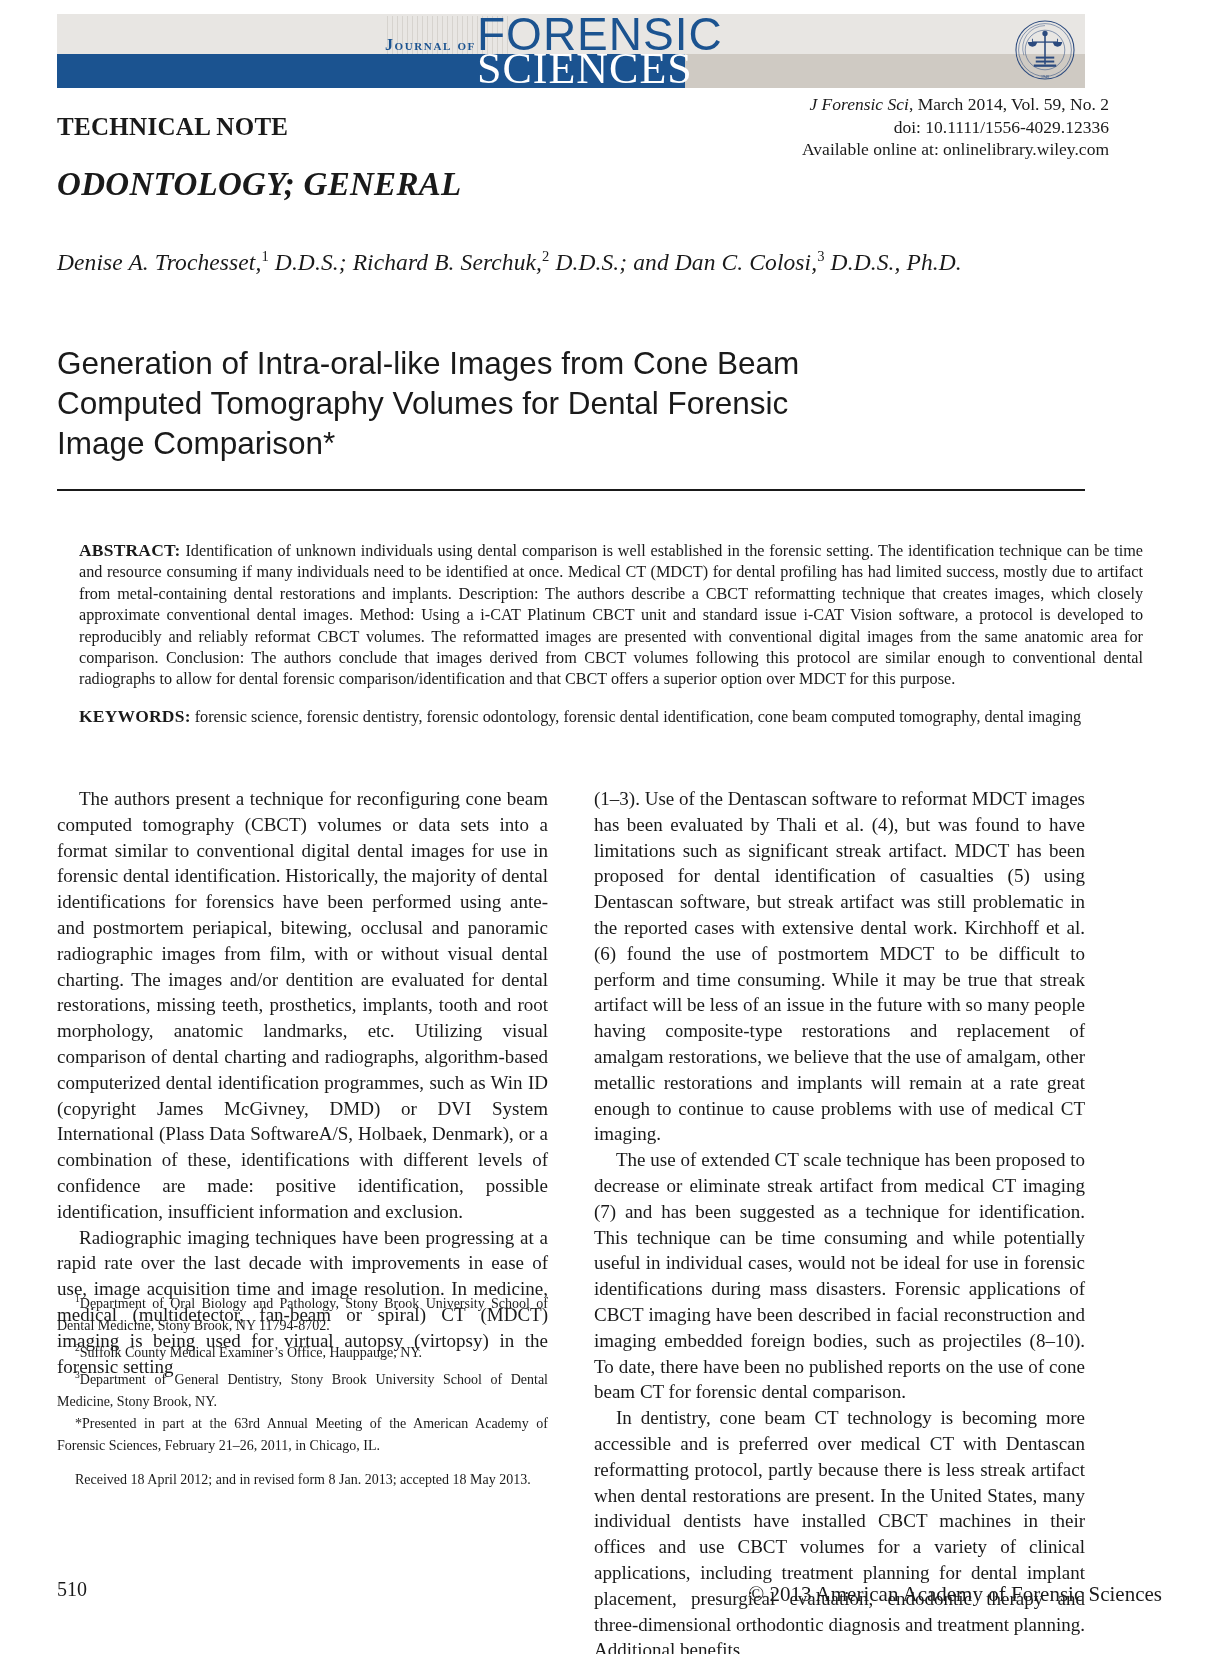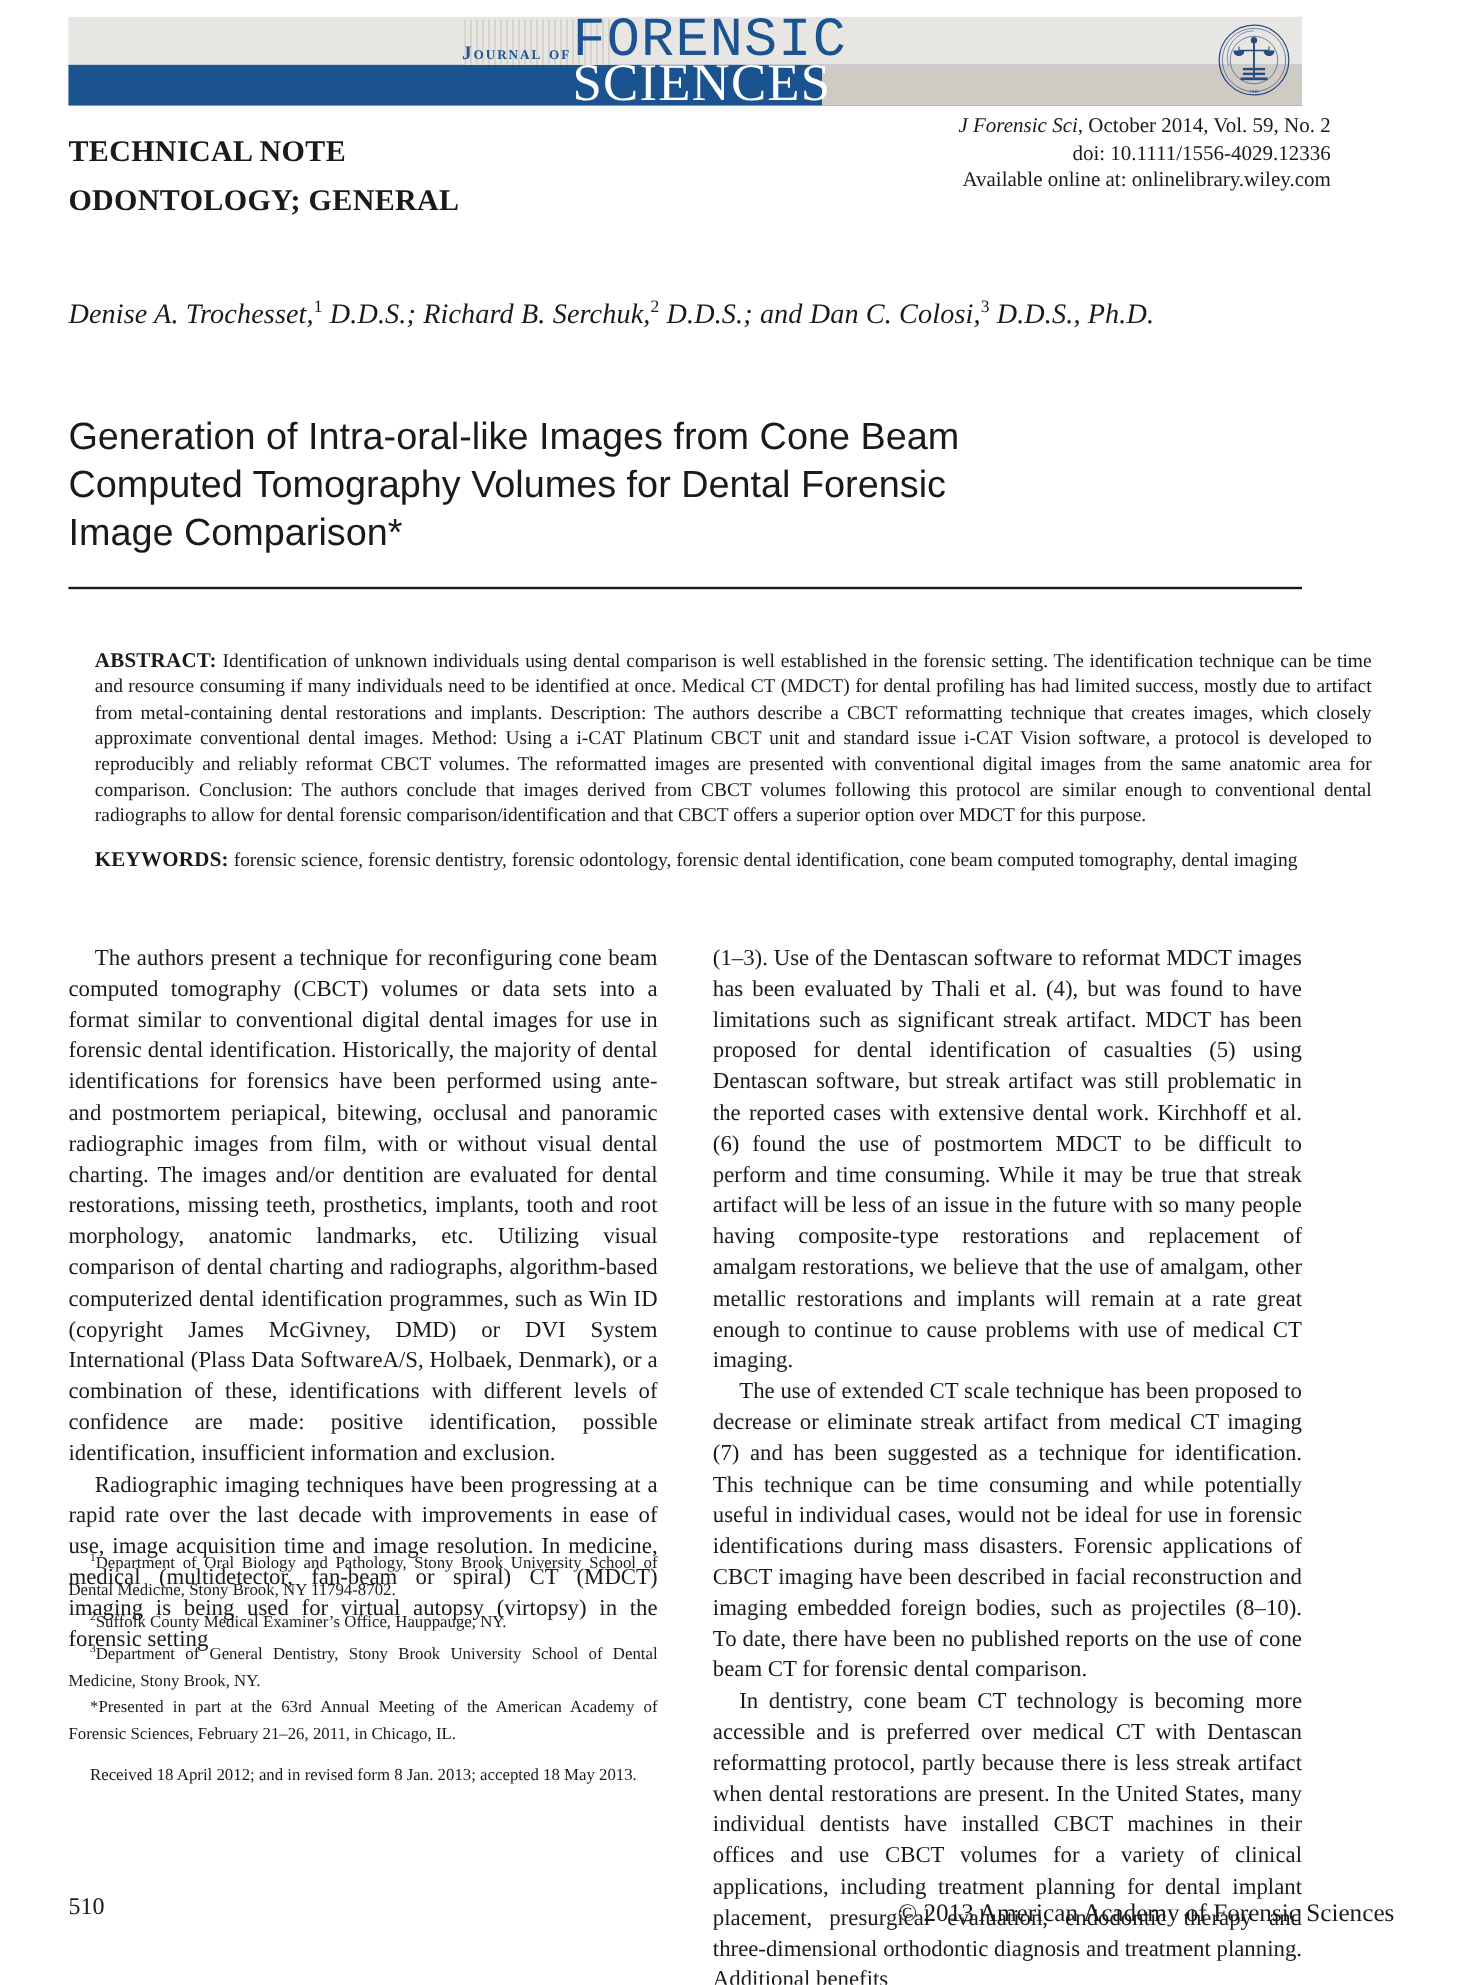--- a/index.html
+++ b/index.html
@@ -79,7 +79,7 @@
     position: absolute;
     left: 420px;
     top: -3px;
-    font-family: Liberation Mono, monospace;
+    font-family: Liberation Sans, sans-serif;
     font-size: 46px;
     font-weight: 400;
     letter-spacing: 1px;

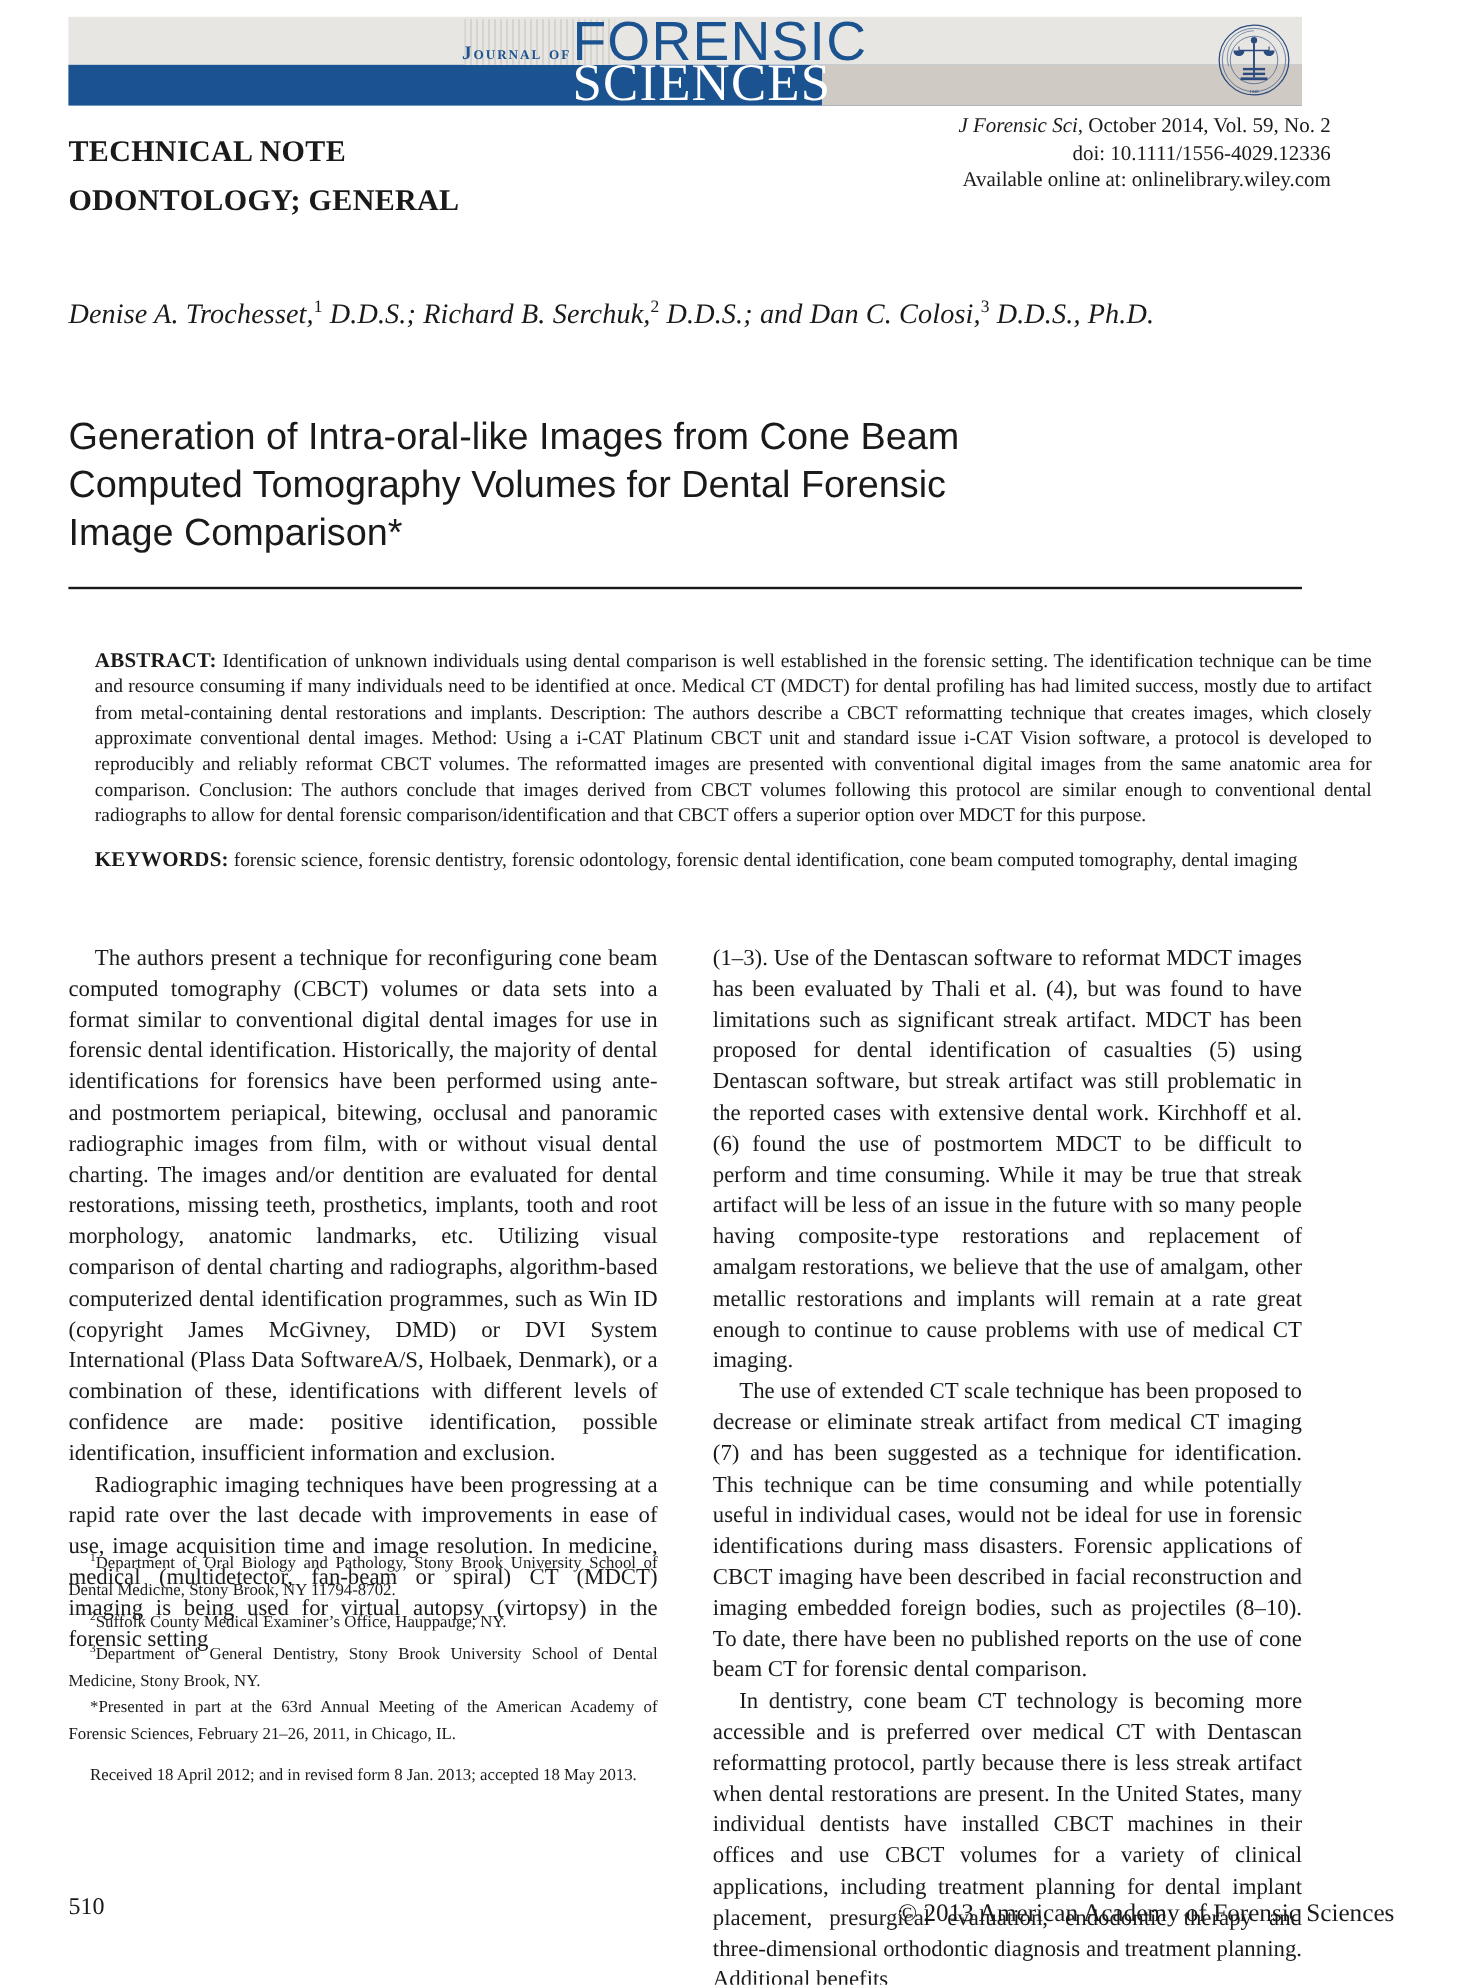--- a/index.html
+++ b/index.html
@@ -285,7 +285,7 @@
   </div>
 
   <div class="citation">
-    <div><span class="jrn">J Forensic Sci</span><span>, October 2014, Vol. 59, No. 2</span></div>
+    <div><span class="jrn">J Forensic Sci</span><span>, March 2014, Vol. 59, No. 2</span></div>
     <div>doi: 10.1111/1556-4029.12336</div>
     <div>Available online at: onlinelibrary.wiley.com</div>
   </div>

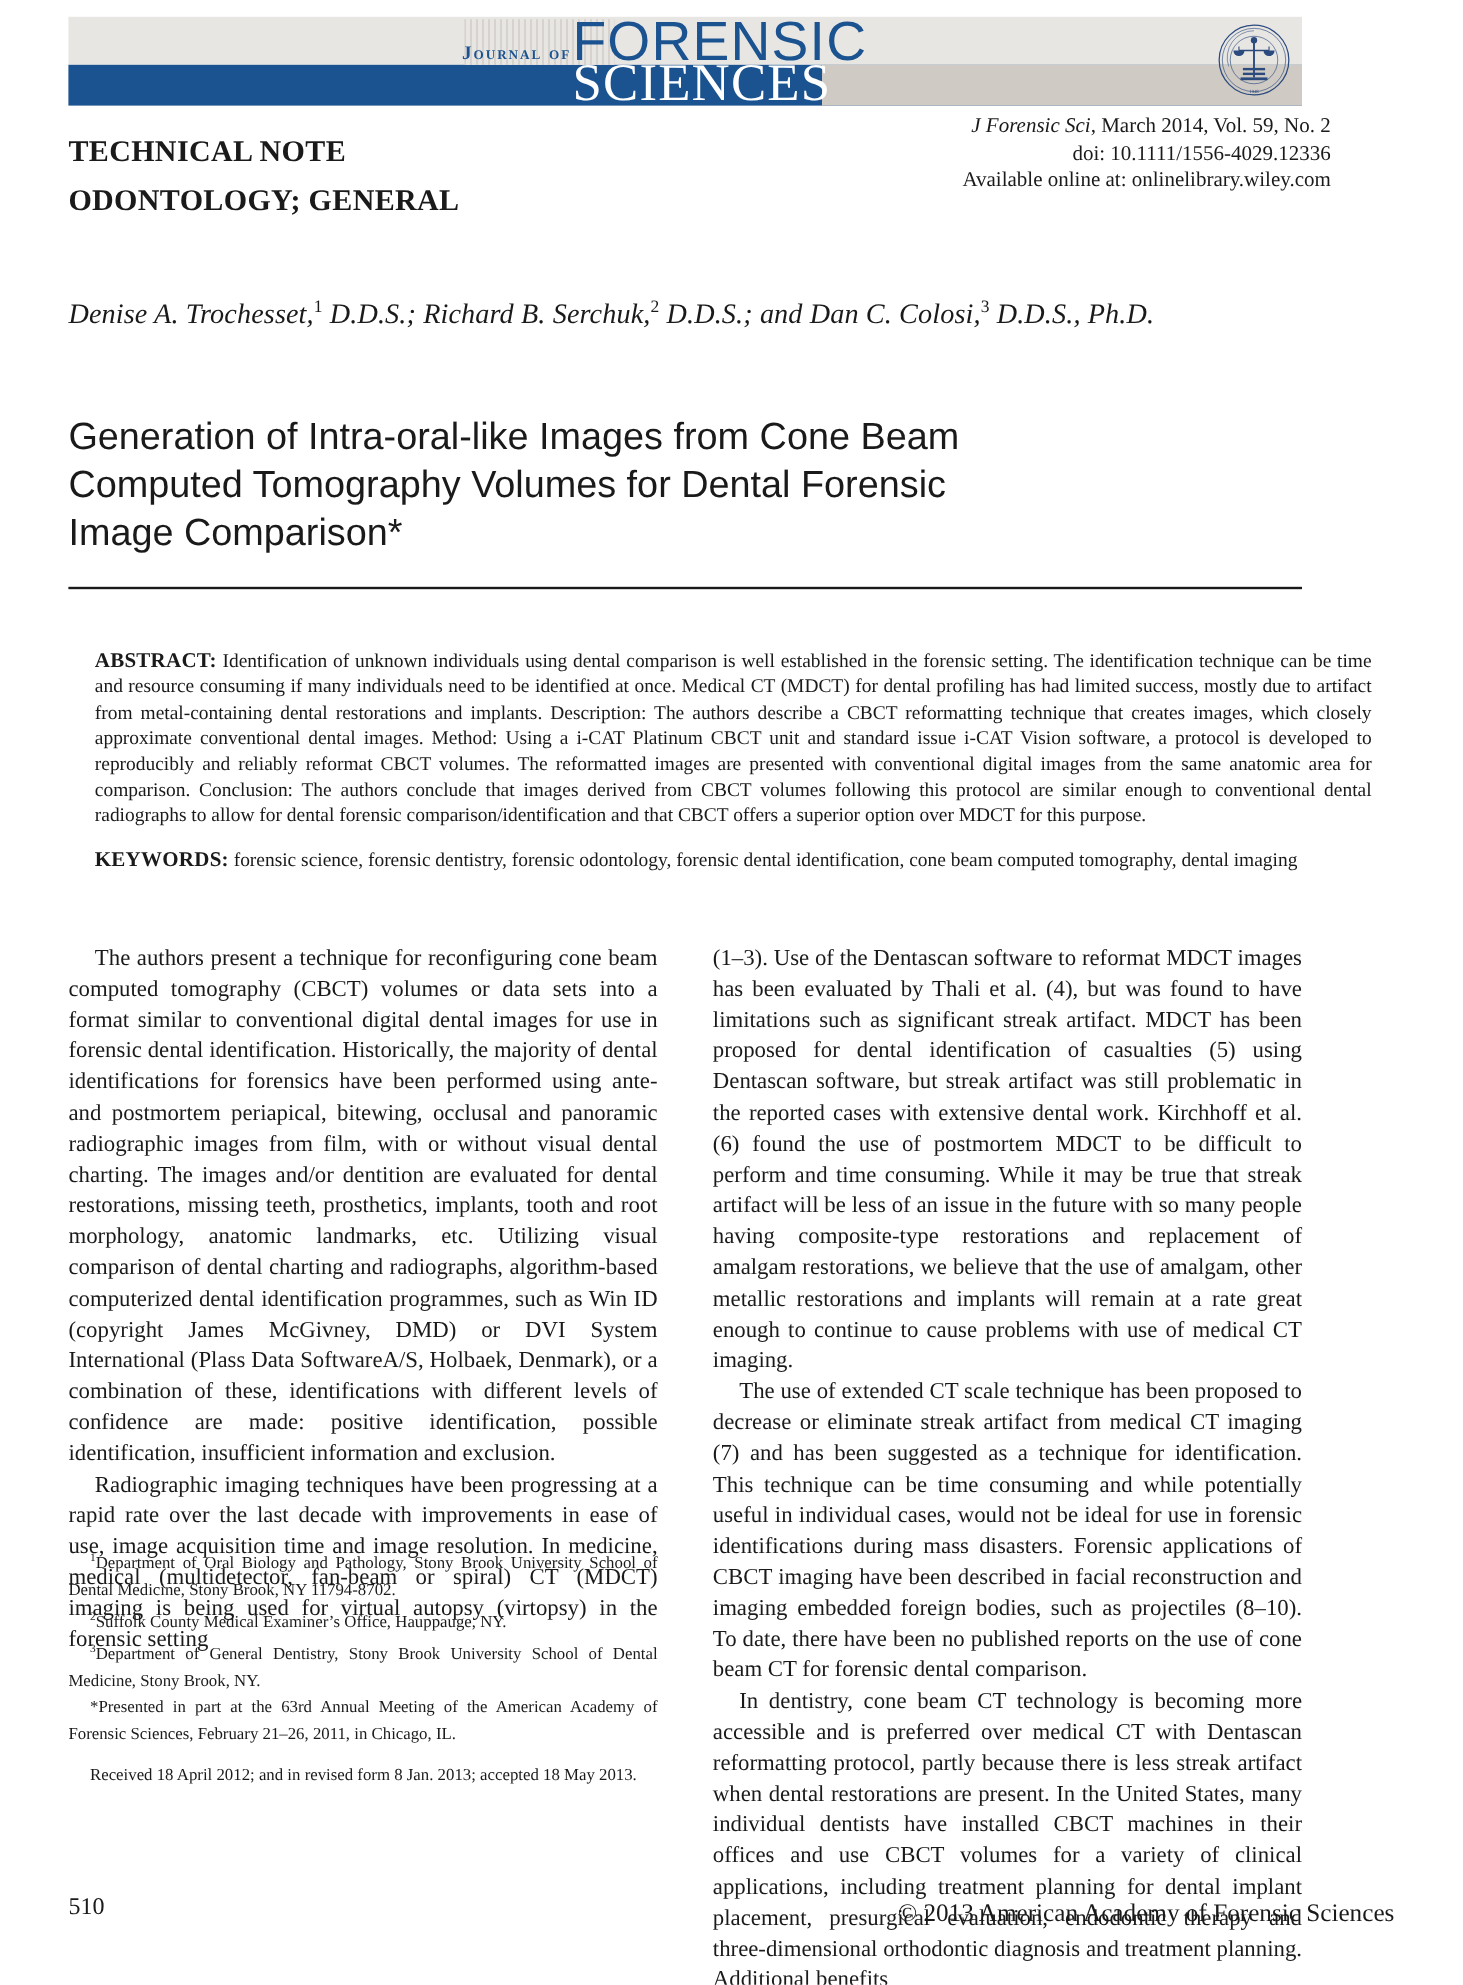--- a/index.html
+++ b/index.html
@@ -131,10 +131,11 @@
   .odontology {
     position: absolute;
     left: 57px;
-    top: 154px;
-    font-size: 25px;
+    top: 166px;
+    font-size: 33px;
     font-weight: bold;
     letter-spacing: 0.3px;
+    font-style: italic;
   }
 
   

